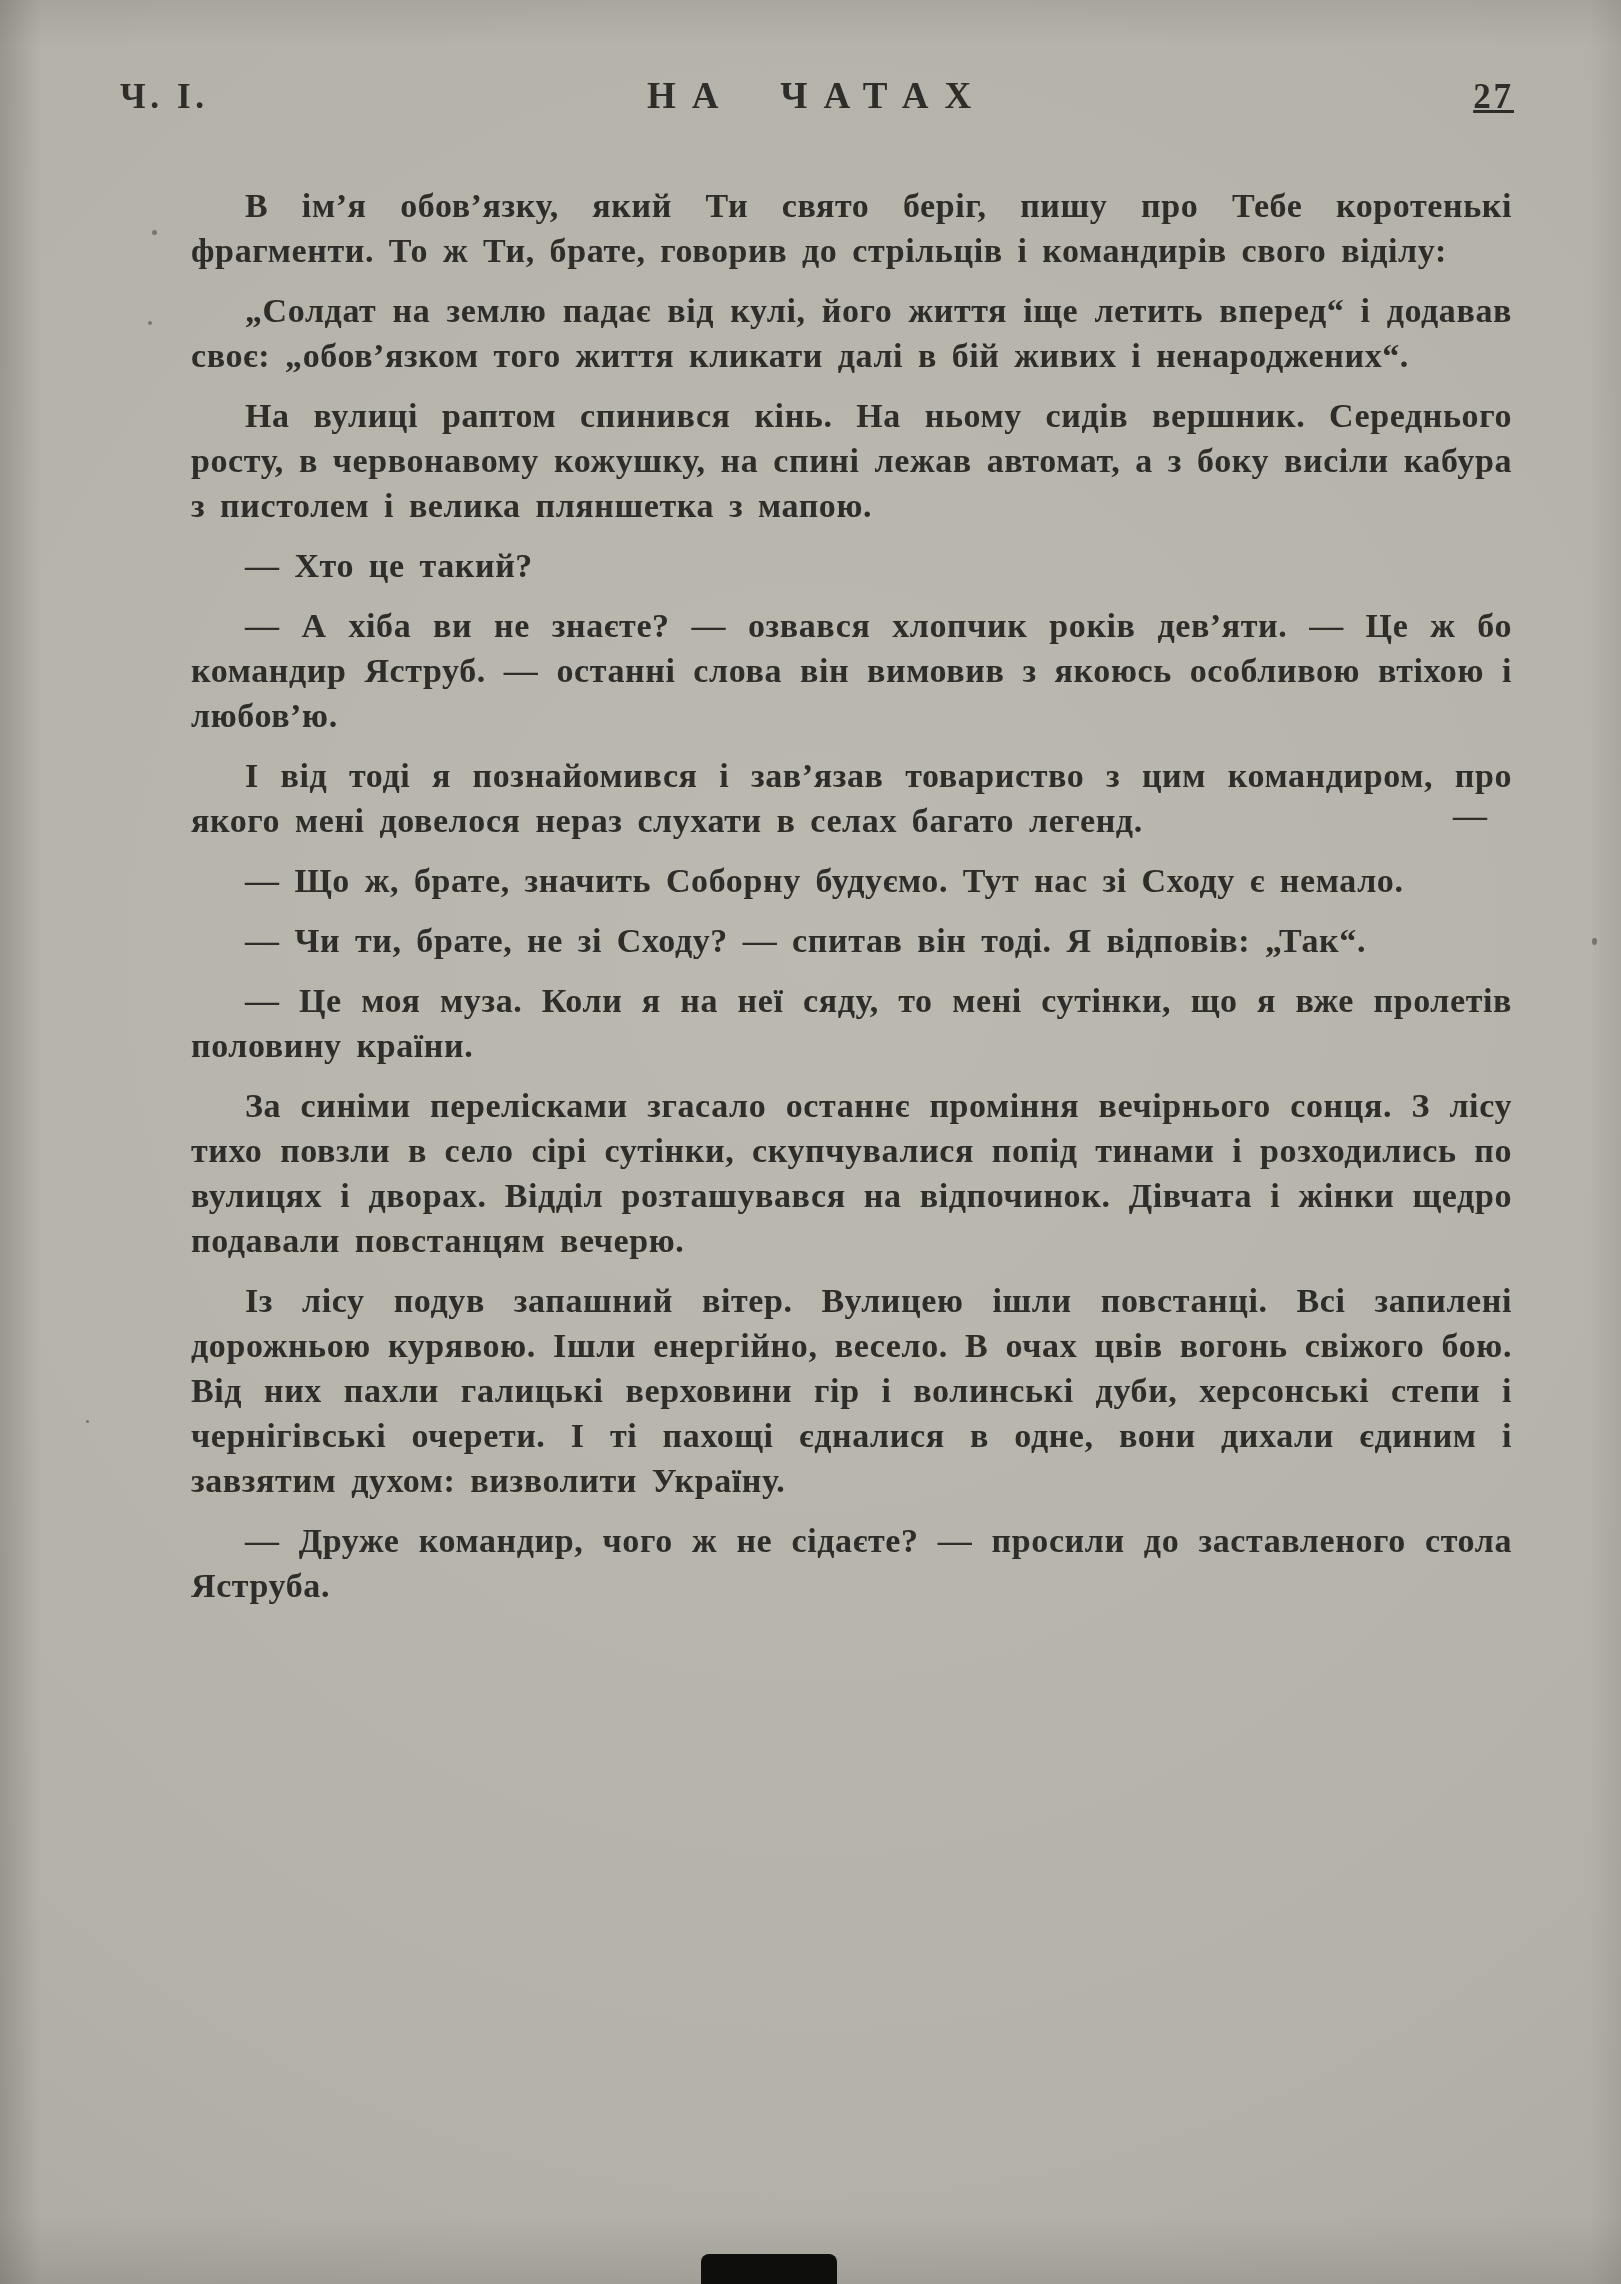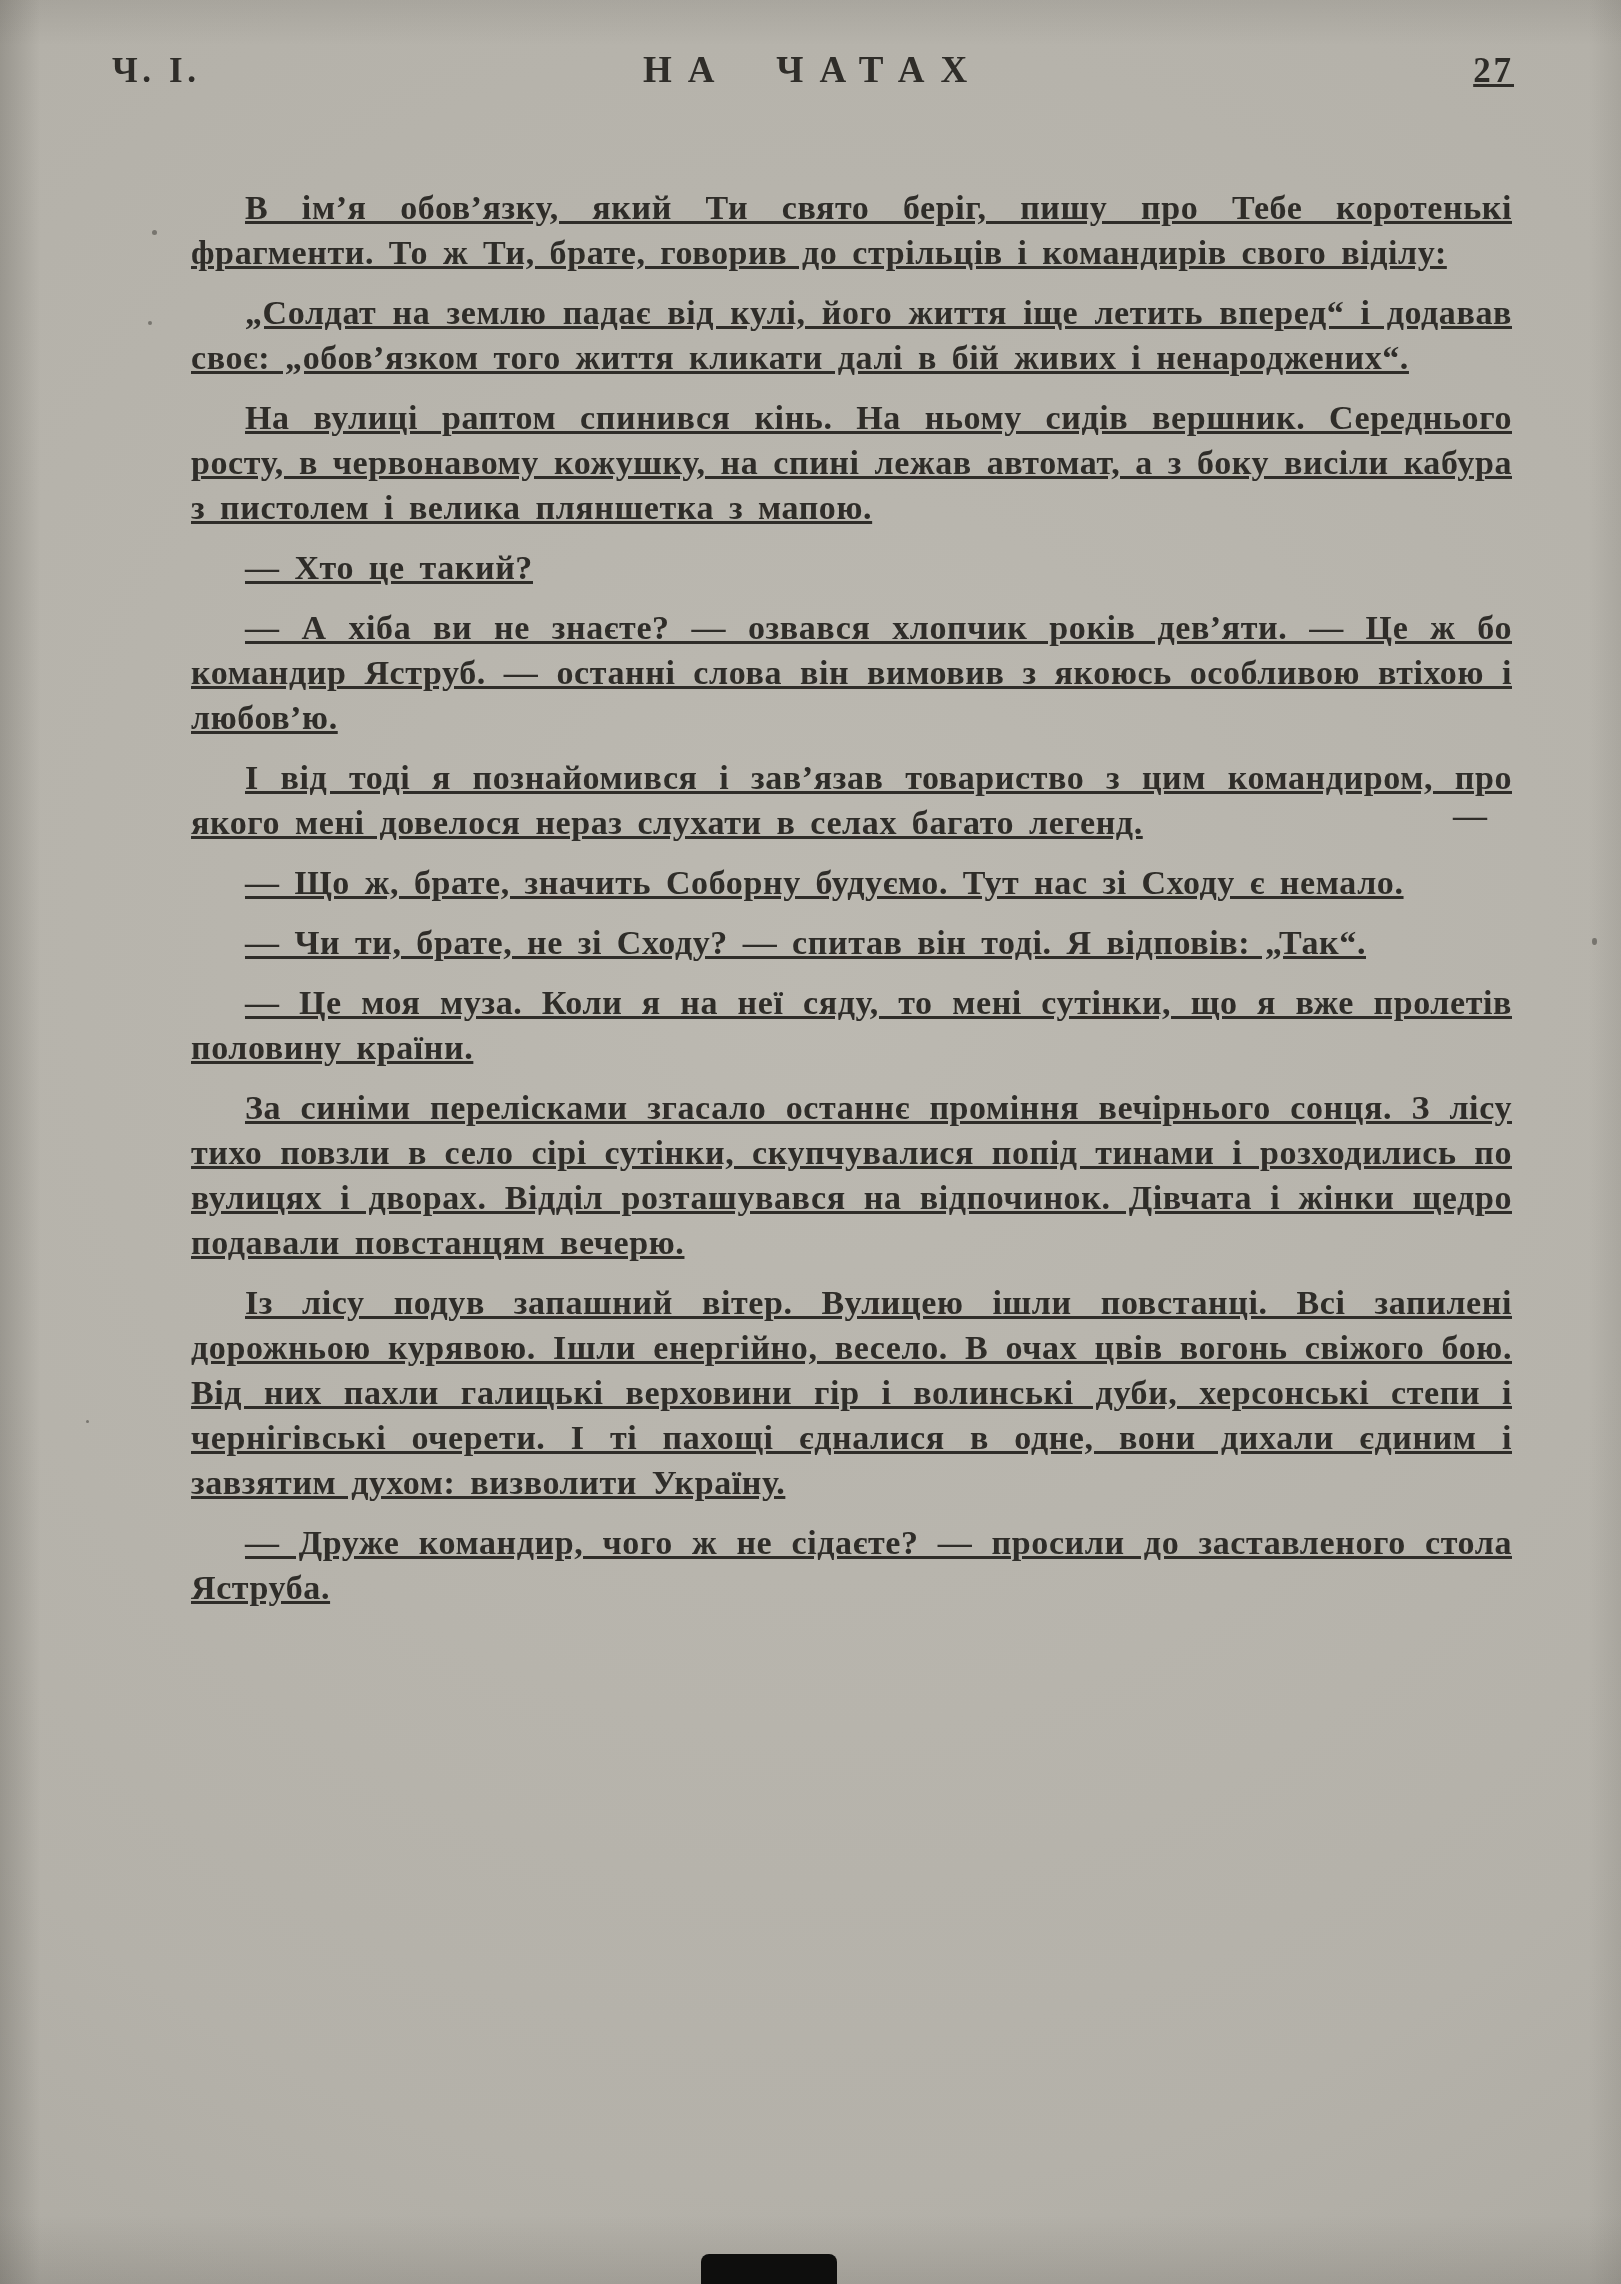--- a/index.html
+++ b/index.html
@@ -23,9 +23,10 @@
     display: grid;
     grid-template-columns: 1fr auto 1fr;
     align-items: baseline;
-    padding: 48px 107px 0 112px;
+    padding: 74px 107px 0 112px;
     font-weight: bold;
     font-size: 35px;
+    margin-left: 8px;
   }
   .page-header .chapter  { justify-self: start; letter-spacing: 4.6px; }
   .page-header .title    { justify-self: center; font-size: 37px; letter-spacing: 16px; word-spacing: 20.6px; }

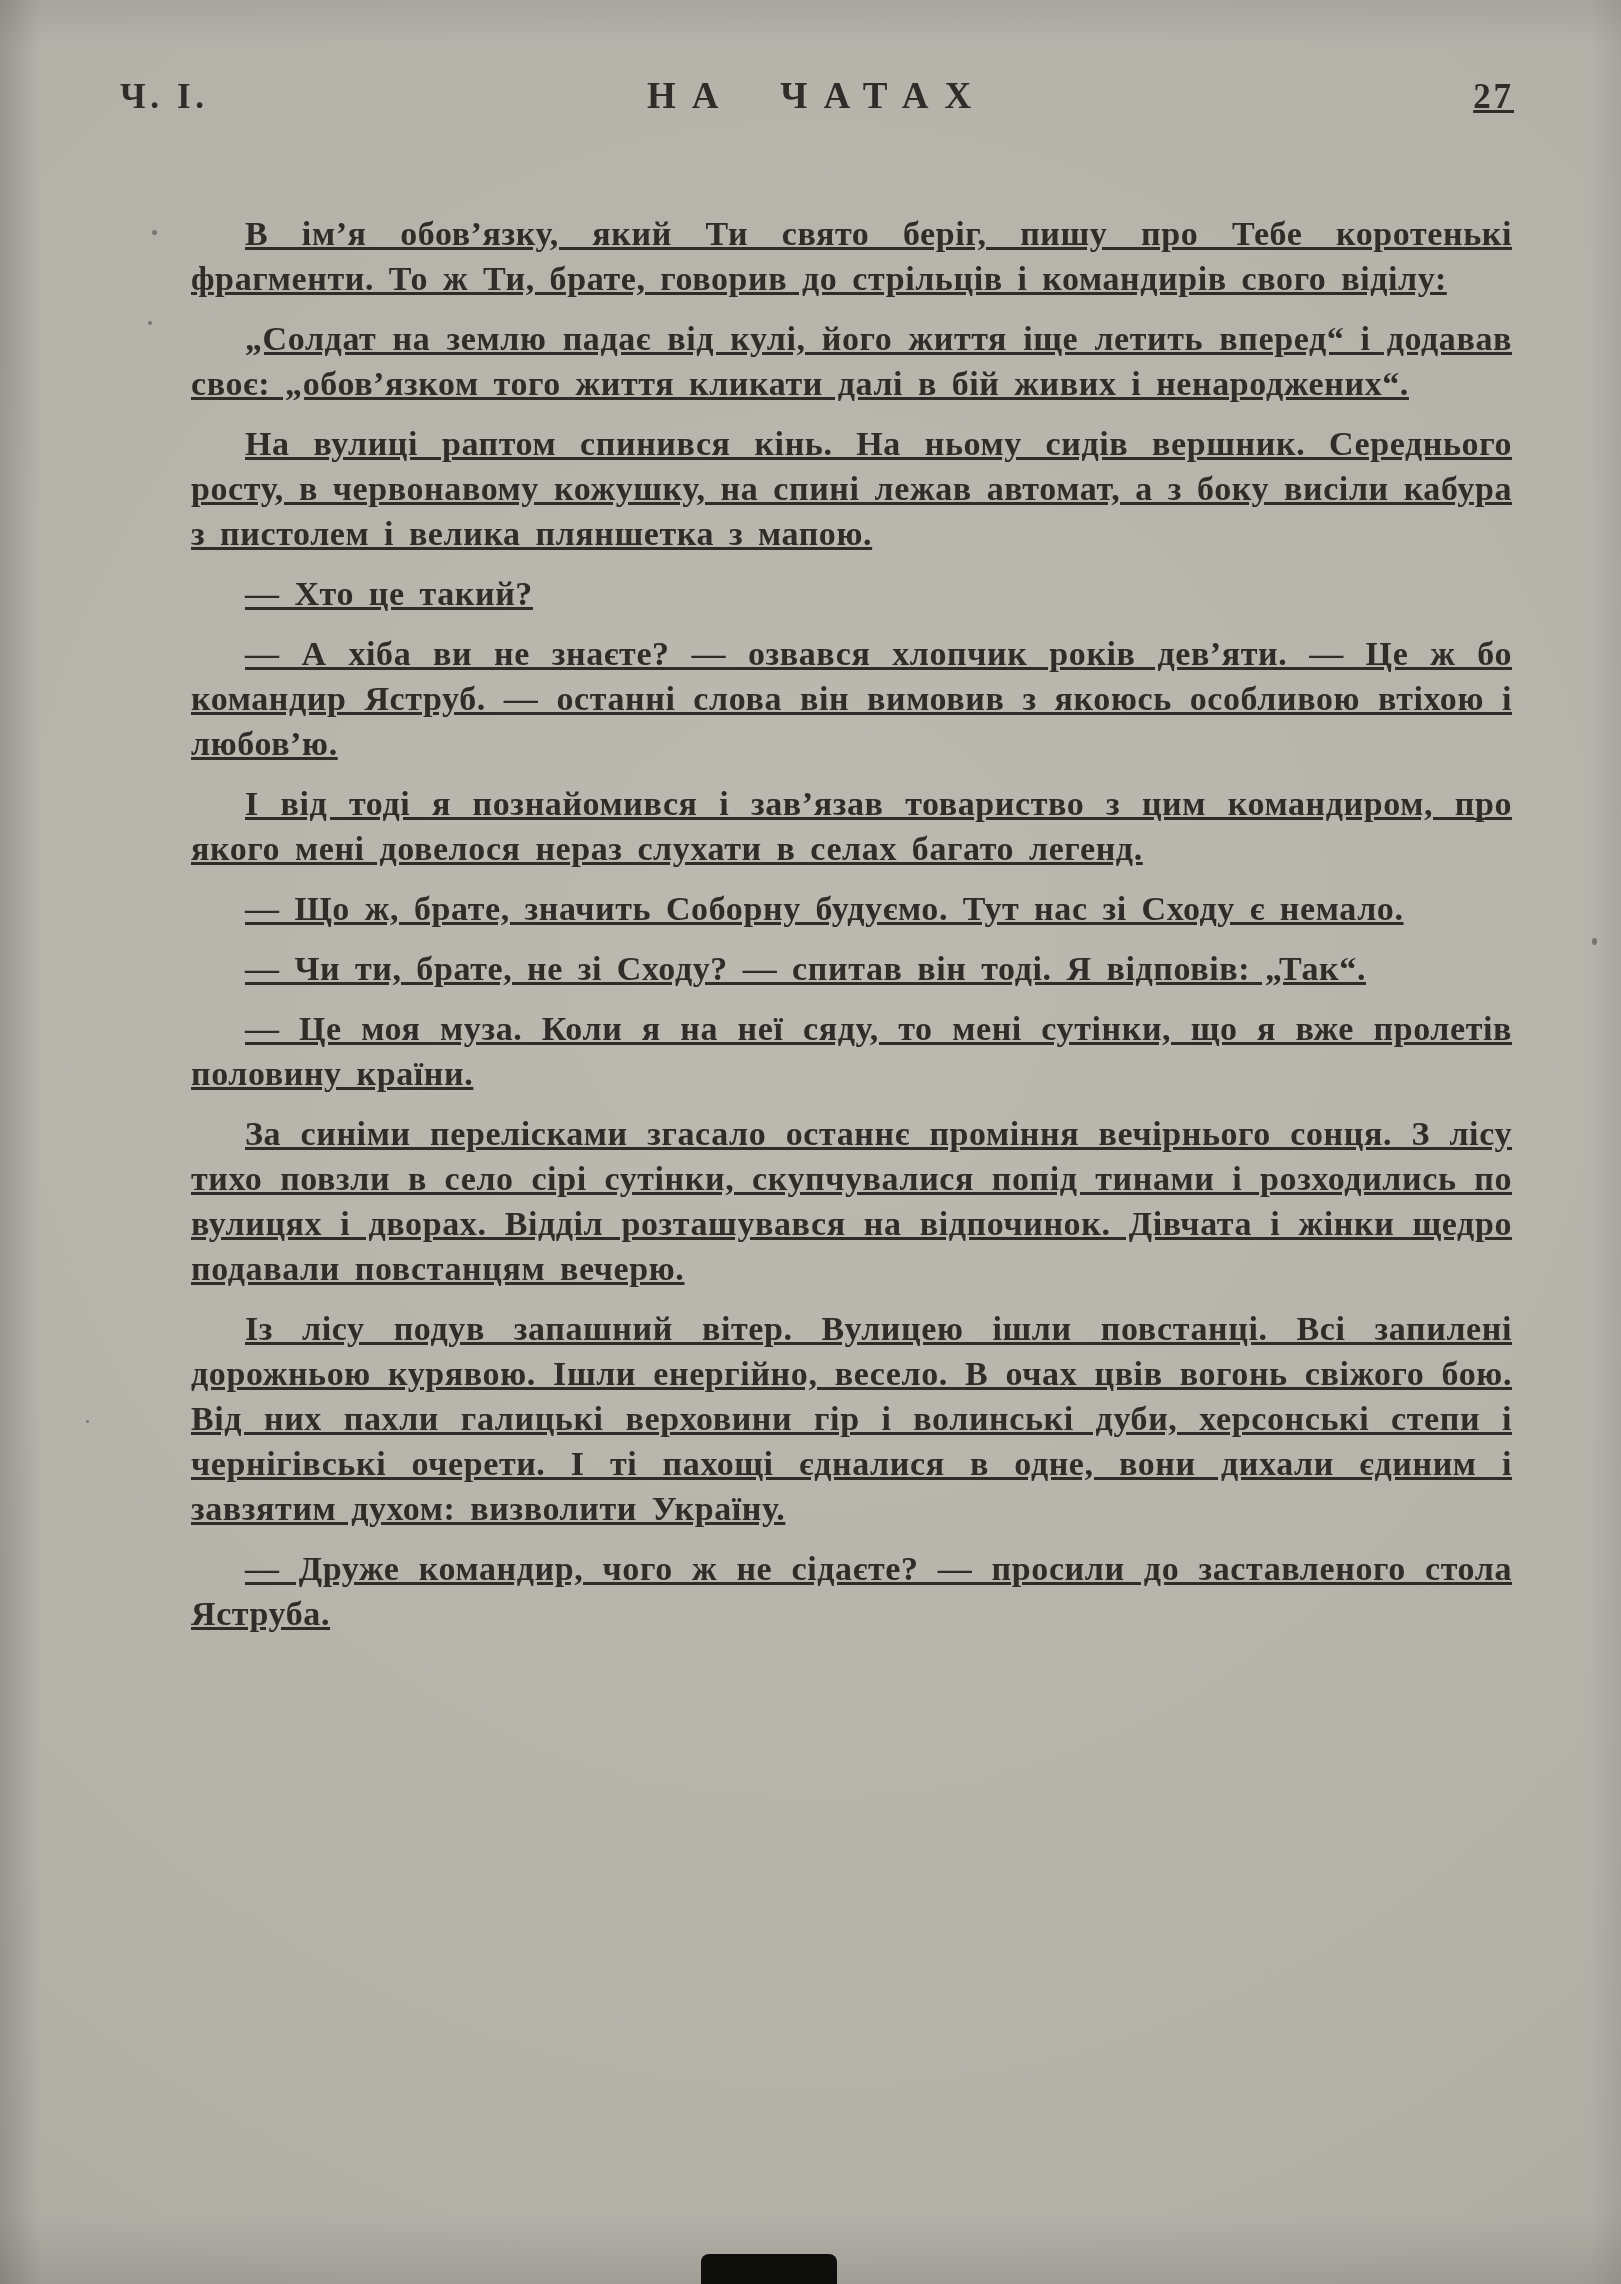--- a/index.html
+++ b/index.html
@@ -33,14 +33,13 @@
   .page-header .pageno   { justify-self: end; letter-spacing: 2.9px; text-decoration: underline; }
 
   main.page-body {
-    margin: 94px 109px 0 191px;
+    margin: 66px 109px 0 191px;
     font-size: 34px;
     line-height: 45px;
     font-weight: bold;
     text-align: justify;
     word-spacing: 5.7px;
     letter-spacing: 0.6px;
-    text-decoration: underline;
   }
   main.page-body p {
     margin: 0 0 15px 0;

